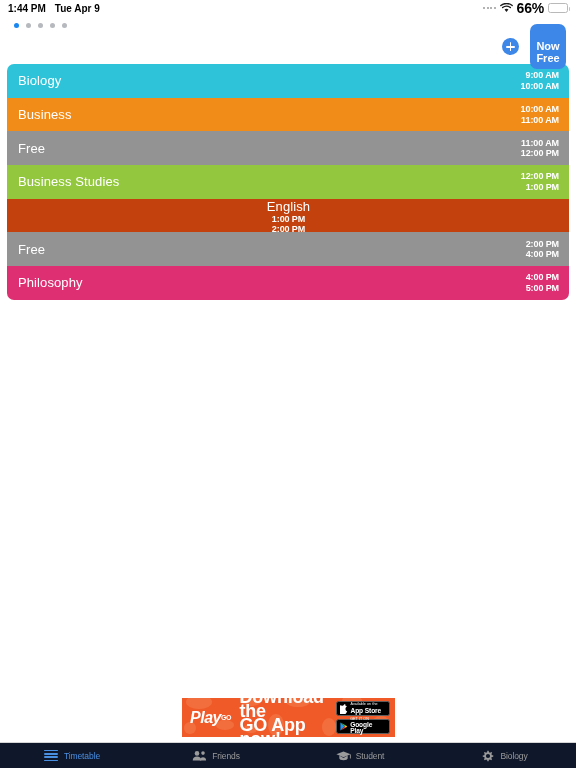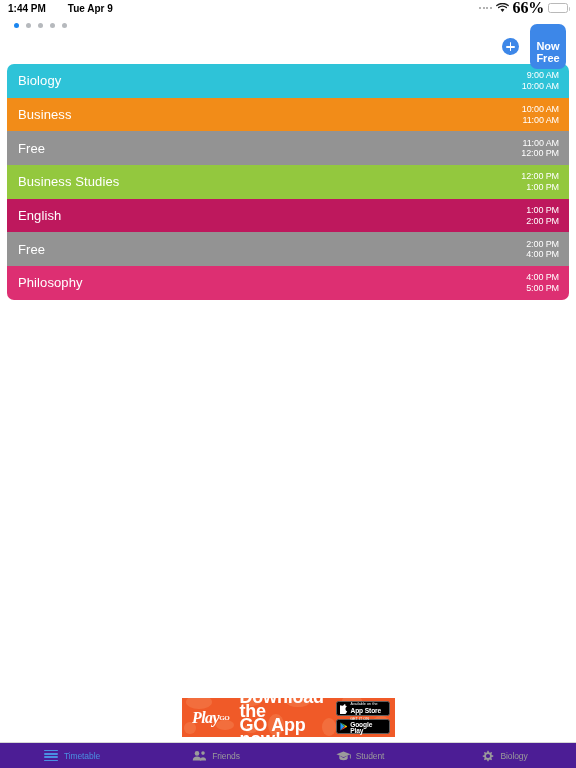--- a/index.html
+++ b/index.html
@@ -20,7 +20,7 @@
     color: #000;
     font-weight: bold;
   }
-  .sb-left { display: flex; align-items: center; gap: 22px; }
+  .sb-left { display: flex; align-items: center; gap: 9px; }
   .sb-spacer { flex: 1; }
   .sb-right { display: flex; align-items: center; gap: 4px; }
   .sb-dots { display: flex; gap: 1.5px; align-items: center; }

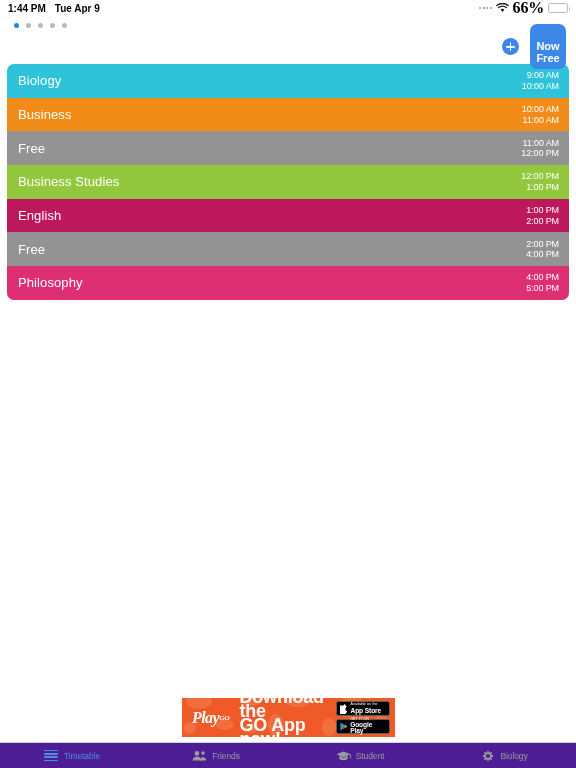--- a/index.html
+++ b/index.html
@@ -26,7 +26,7 @@
   .sb-dots { display: flex; gap: 1.5px; align-items: center; }
   .sb-dots i { width: 2px; height: 2px; background: #9a9a9a; border-radius: 50%; display: block; }
   .wifi { display: block; }
-  .batt-pct { font-size: 16px; font-weight: bold; letter-spacing: -0.2px; font-family: Liberation Serif, serif; }
+  .batt-pct { font-size: 14px; font-weight: bold; letter-spacing: -0.2px; }
   .batt {
     width: 20px; height: 9.5px;
     border: 1px solid #b9b9b9; border-radius: 2.5px;

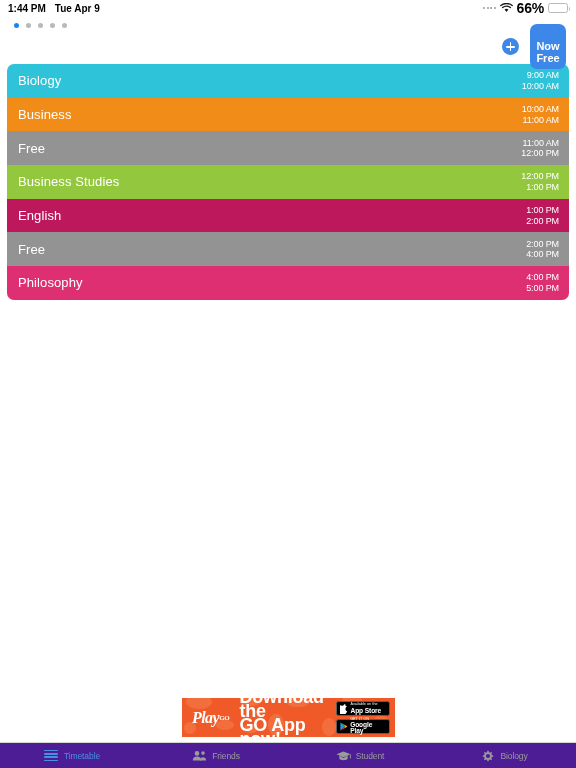--- a/index.html
+++ b/index.html
@@ -106,7 +106,7 @@
     text-align: right;
     color: #ffffff;
     font-size: 9px;
-    font-weight: normal;
+    font-weight: bold;
     line-height: 10.5px;
     letter-spacing: -0.1px;
   }

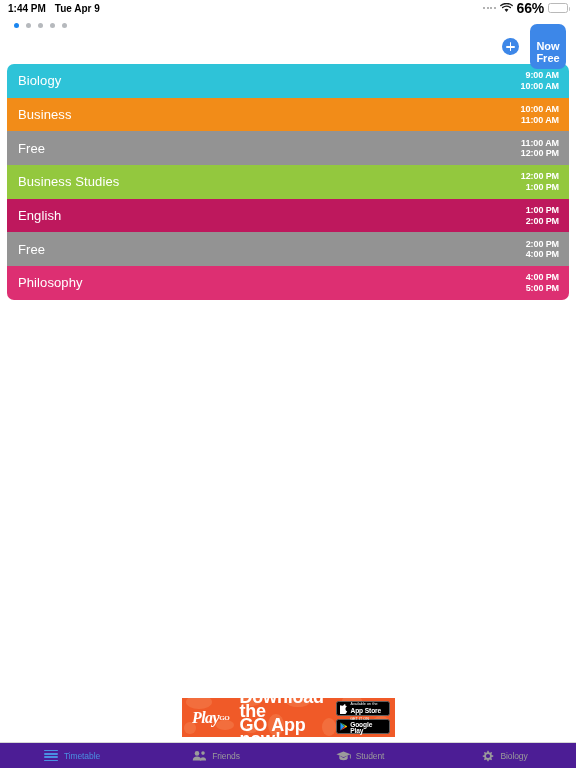--- a/index.html
+++ b/index.html
@@ -275,7 +275,7 @@
     </span>
   </div>
 
-  <div class="slot" style="background: #be185d;">
+  <div class="slot" style="background: #c2410c; flex-direction: column;">
     <span class="slot-name">English</span>
     <span class="slot-times">
       <span>1:00 PM</span><br>

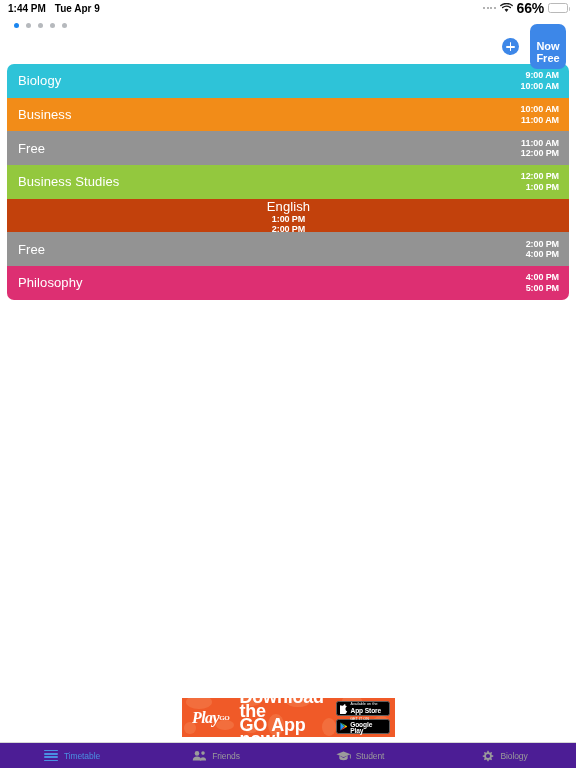--- a/index.html
+++ b/index.html
@@ -140,7 +140,7 @@
     position: relative; z-index: 2;
     display: flex; align-items: center; justify-content: center;
     color: #ffffff;
-    font-family: Liberation Serif, serif;
+    font-family: Liberation Sans, sans-serif;
     font-style: italic;
     font-weight: bold;
     font-size: 16px;

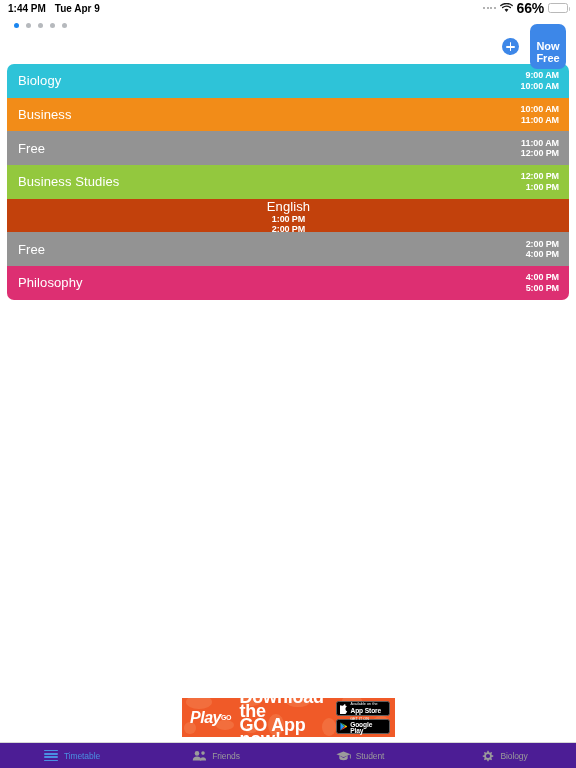--- a/index.html
+++ b/index.html
@@ -176,7 +176,7 @@
     position: absolute;
     left: 0; right: 0; bottom: 0;
     height: 26px;
-    background: #4c1d95;
+    background: #0f172a;
     border-top: 0.5px solid #d6d6d6;
     display: flex;
     text-align: center;

